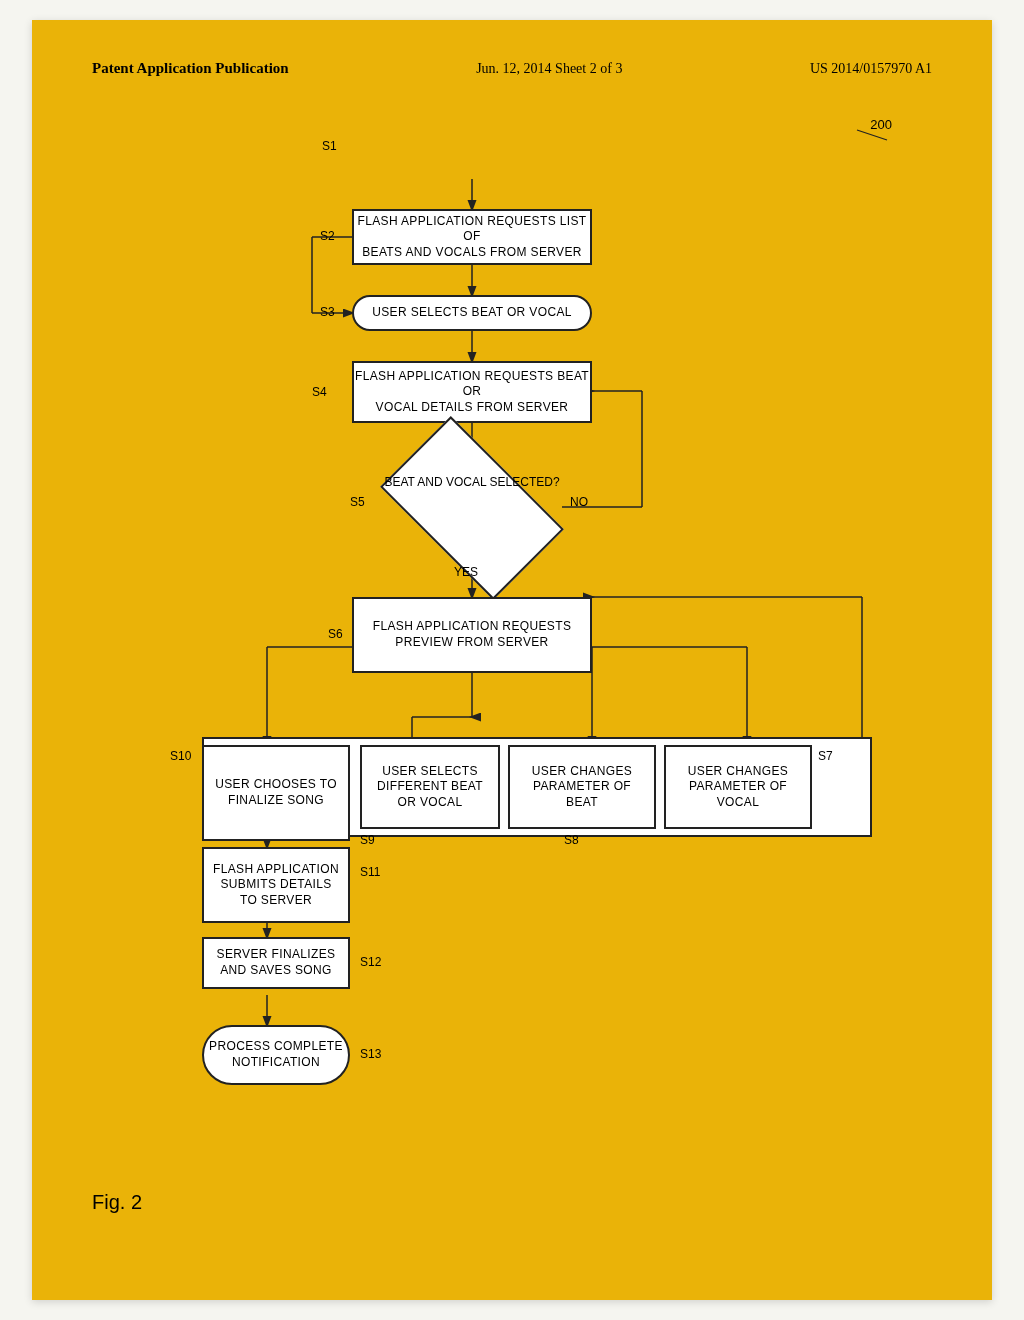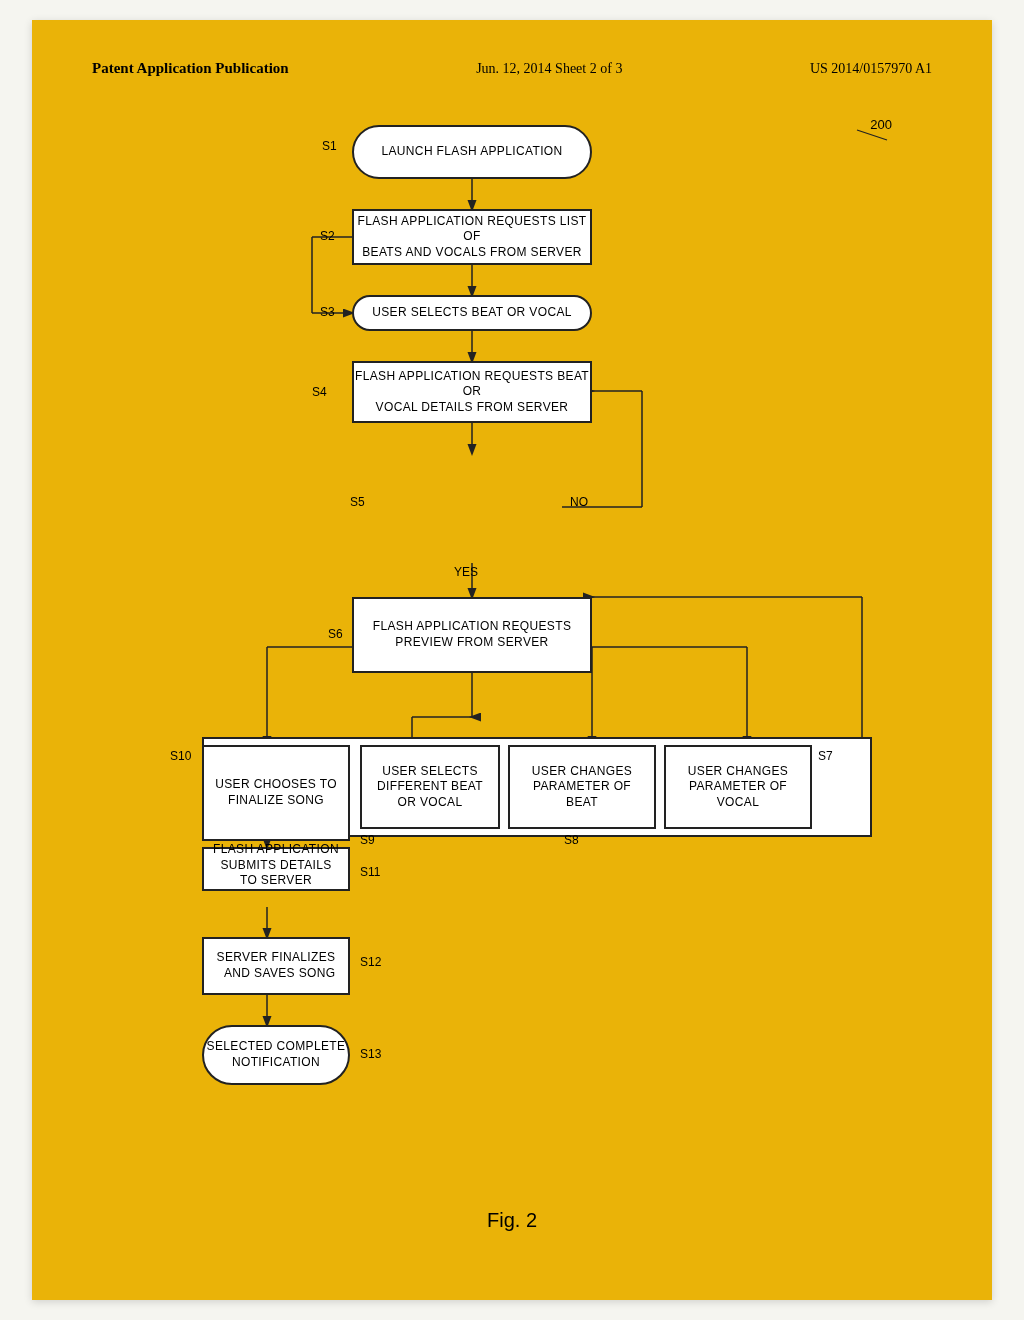--- a/index.html
+++ b/index.html
@@ -179,9 +179,6 @@
       <line x1="40" y1="15" x2="10" y2="5" stroke="#222" stroke-width="1.2"></line>
     </svg>
 
-    <div class="fc-box fc-rounded" style="left:250px;top:18px;width:240px;height:54px;">
-      <span>LAUNCH FLASH APPLICATION</span>
-    </div>
     <div class="fc-label" style="left:220px;top:32px;">S1</div>
 
     <div class="fc-box" style="left:250px;top:102px;width:240px;height:56px;">

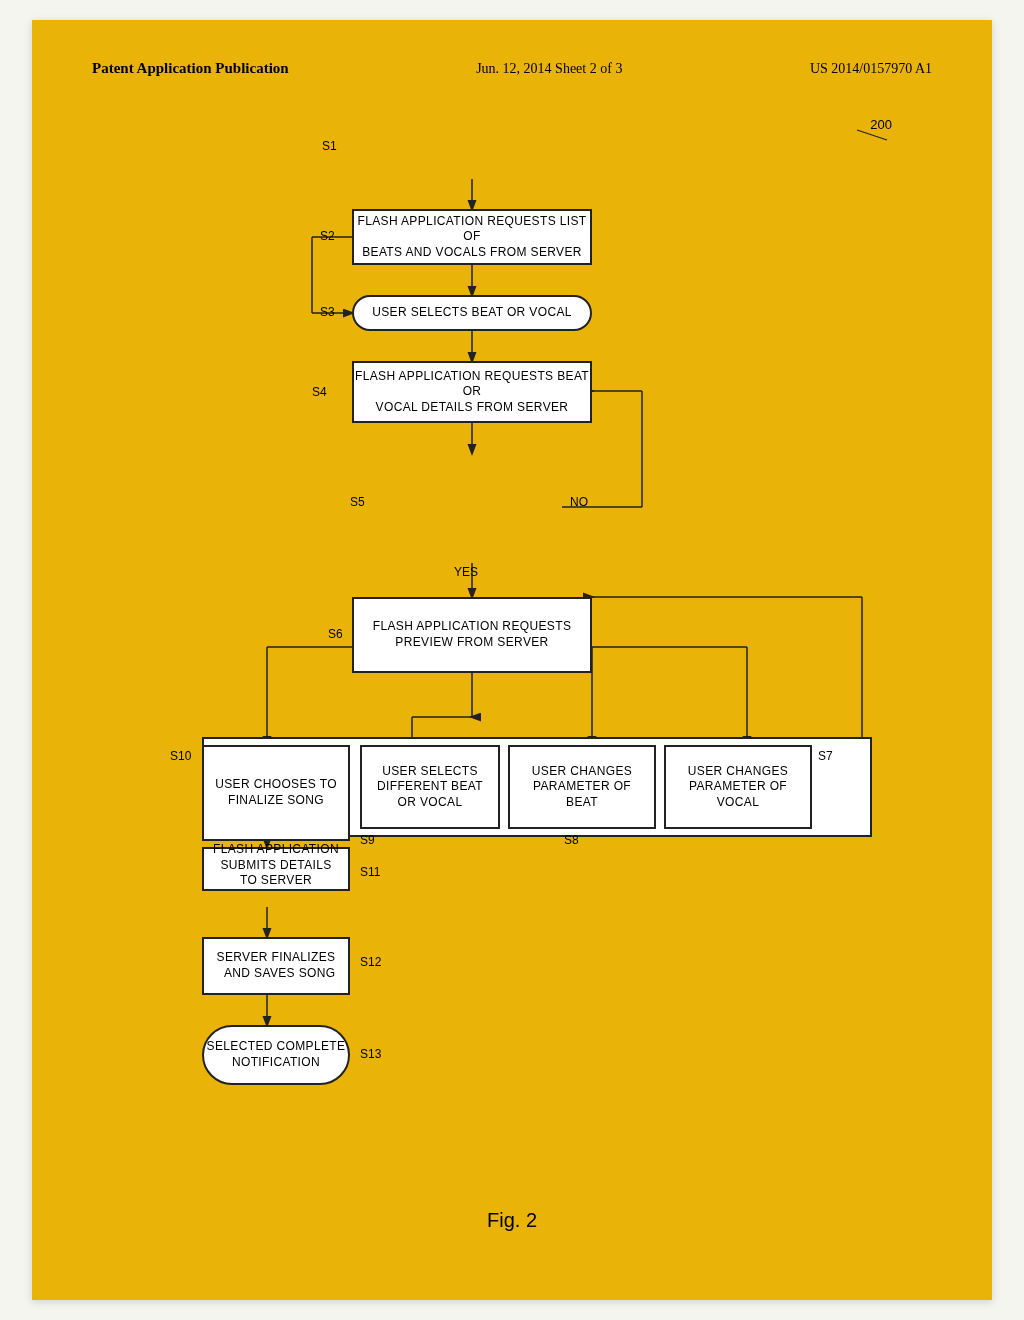--- a/index.html
+++ b/index.html
@@ -198,6 +198,11 @@
     </div>
     <div class="fc-label" style="left:210px;top:278px;">S4</div>
 
+    <div style="position:absolute;left:280px;top:346px;width:180px;height:110px;">
+      <div style="position:absolute;top:5px;left:10px;width:160px;height:100px;border:2px solid #222;transform:rotate(45deg);background:#fff;"></div>
+      <div style="position:absolute;top:22px;left:0;width:180px;text-align:center;font-size:12px;font-family:Arial,sans-serif;z-index:2;line-height:1.3;">BEAT AND VOCAL
+SELECTED?</div>
+    </div>
     <div class="fc-label" style="left:248px;top:388px;">S5</div>
 
     <div class="fc-label" style="left:352px;top:458px;">YES</div>

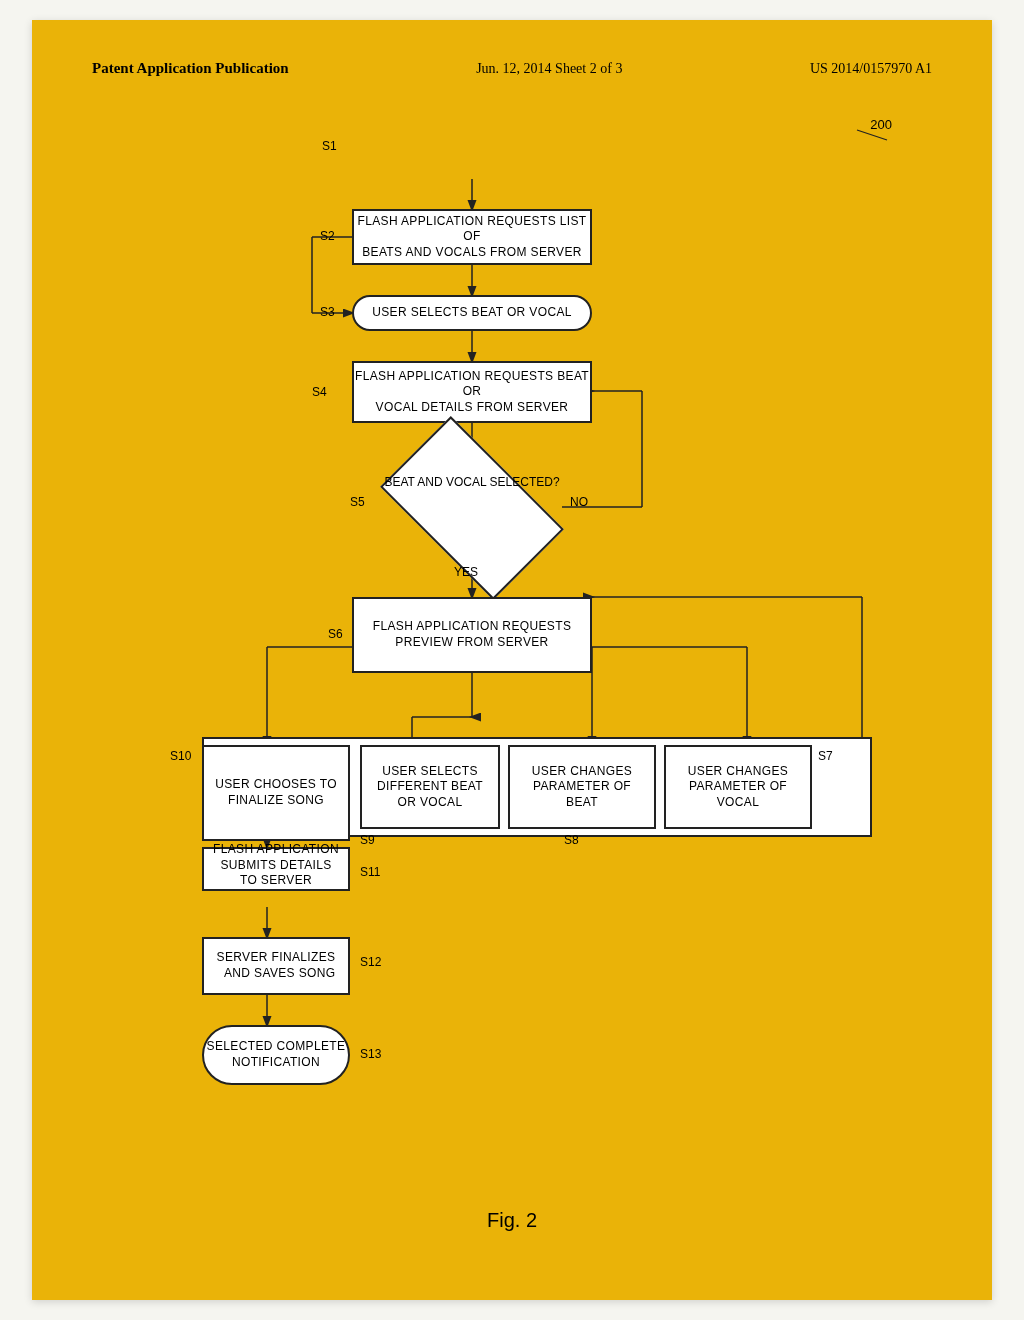--- a/index.html
+++ b/index.html
@@ -244,7 +244,7 @@
     </div>
     <div class="fc-label" style="left:716px;top:642px;">S7</div>
 
-    <div class="fc-box" style="left:100px;top:740px;width:148px;height:44px;align-items:flex-end;">
+    <div class="fc-box" style="left:100px;top:740px;width:148px;height:76px;">
       <span style="white-space:pre-line;">FLASH APPLICATION
 SUBMITS DETAILS
 TO SERVER</span>

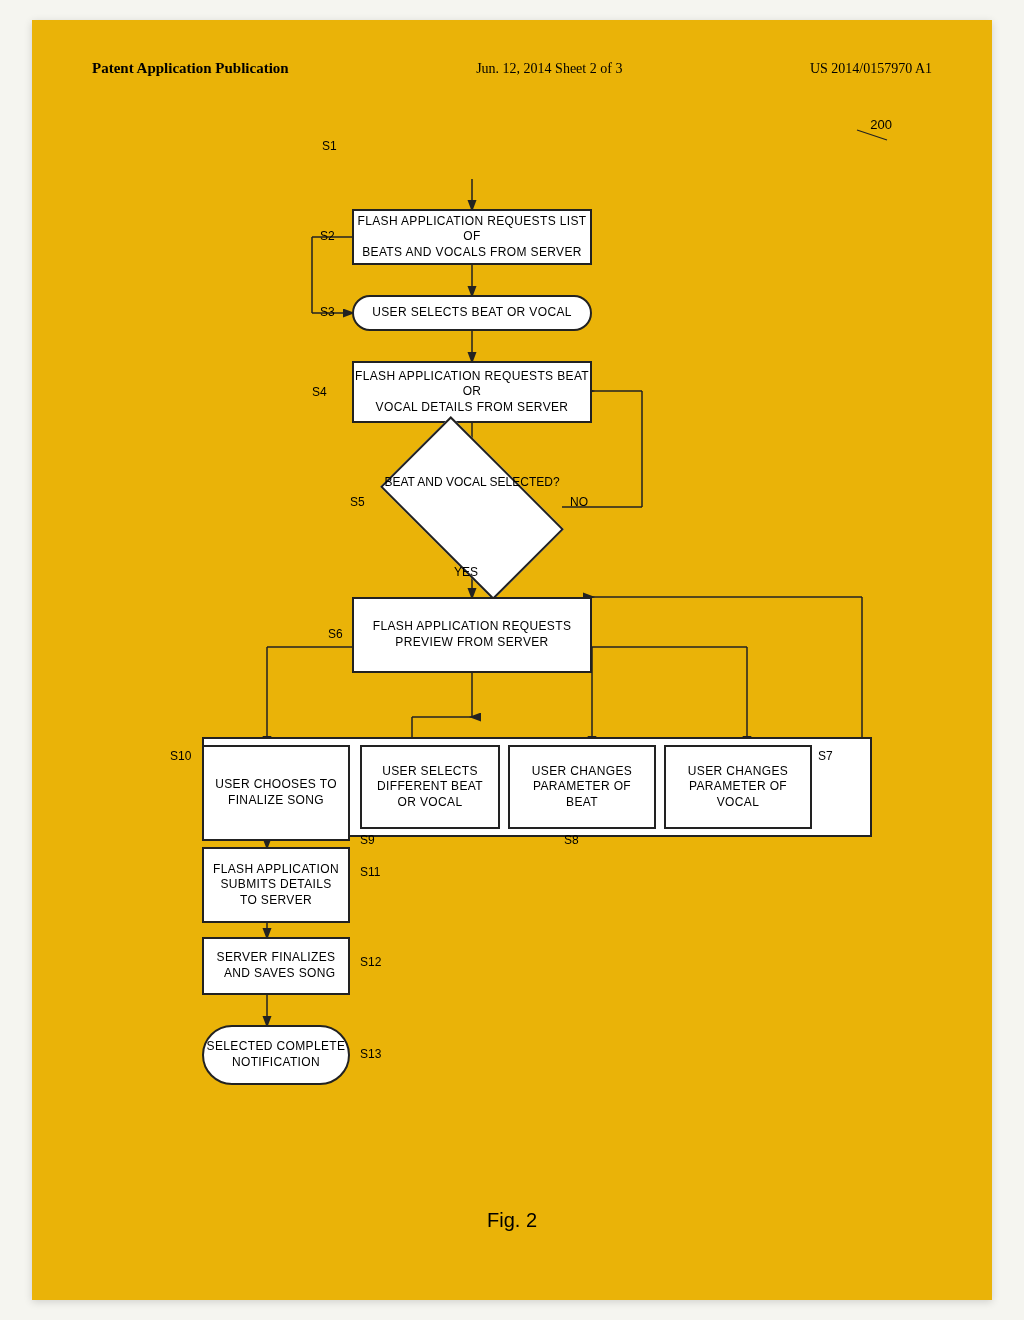--- a/index.html
+++ b/index.html
@@ -251,7 +251,7 @@
     </div>
     <div class="fc-label" style="left:258px;top:758px;">S11</div>
 
-    <div class="fc-box" style="left:100px;top:830px;width:148px;height:58px;text-align:right;">
+    <div class="fc-box" style="left:100px;top:830px;width:148px;height:52px;">
       <span style="white-space:pre-line;">SERVER FINALIZES
 AND SAVES SONG</span>
     </div>

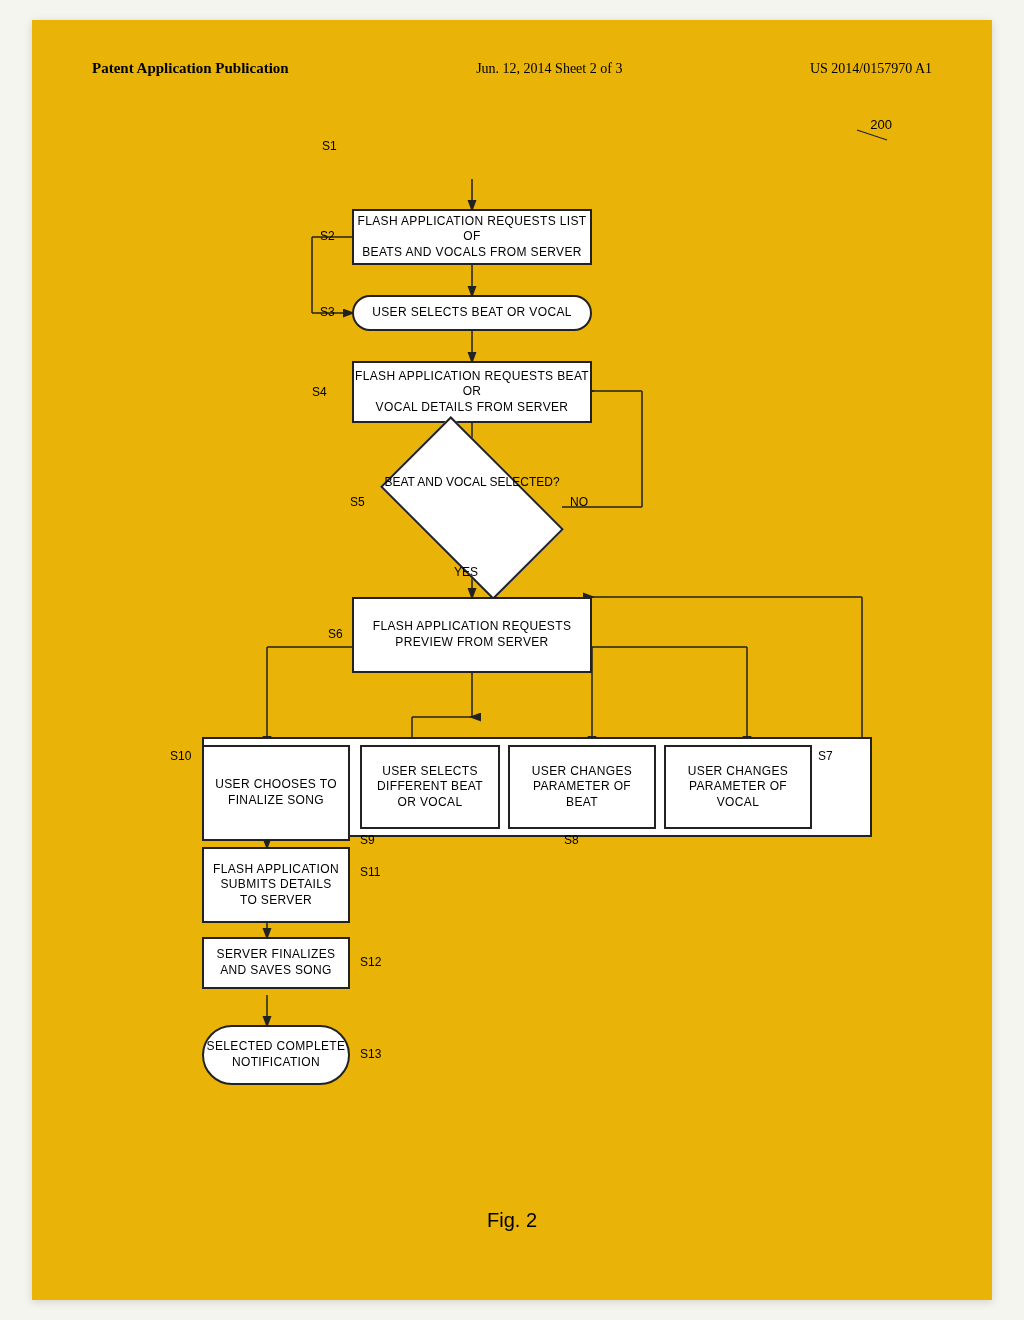--- a/index.html
+++ b/index.html
@@ -258,7 +258,7 @@
     <div class="fc-label" style="left:258px;top:848px;">S12</div>
 
     <div class="fc-box fc-rounded" style="left:100px;top:918px;width:148px;height:60px;">
-      <span style="white-space:pre-line;">SELECTED COMPLETE
+      <span style="white-space:pre-line;">PROCESS COMPLETE
 NOTIFICATION</span>
     </div>
     <div class="fc-label" style="left:258px;top:940px;">S13</div>

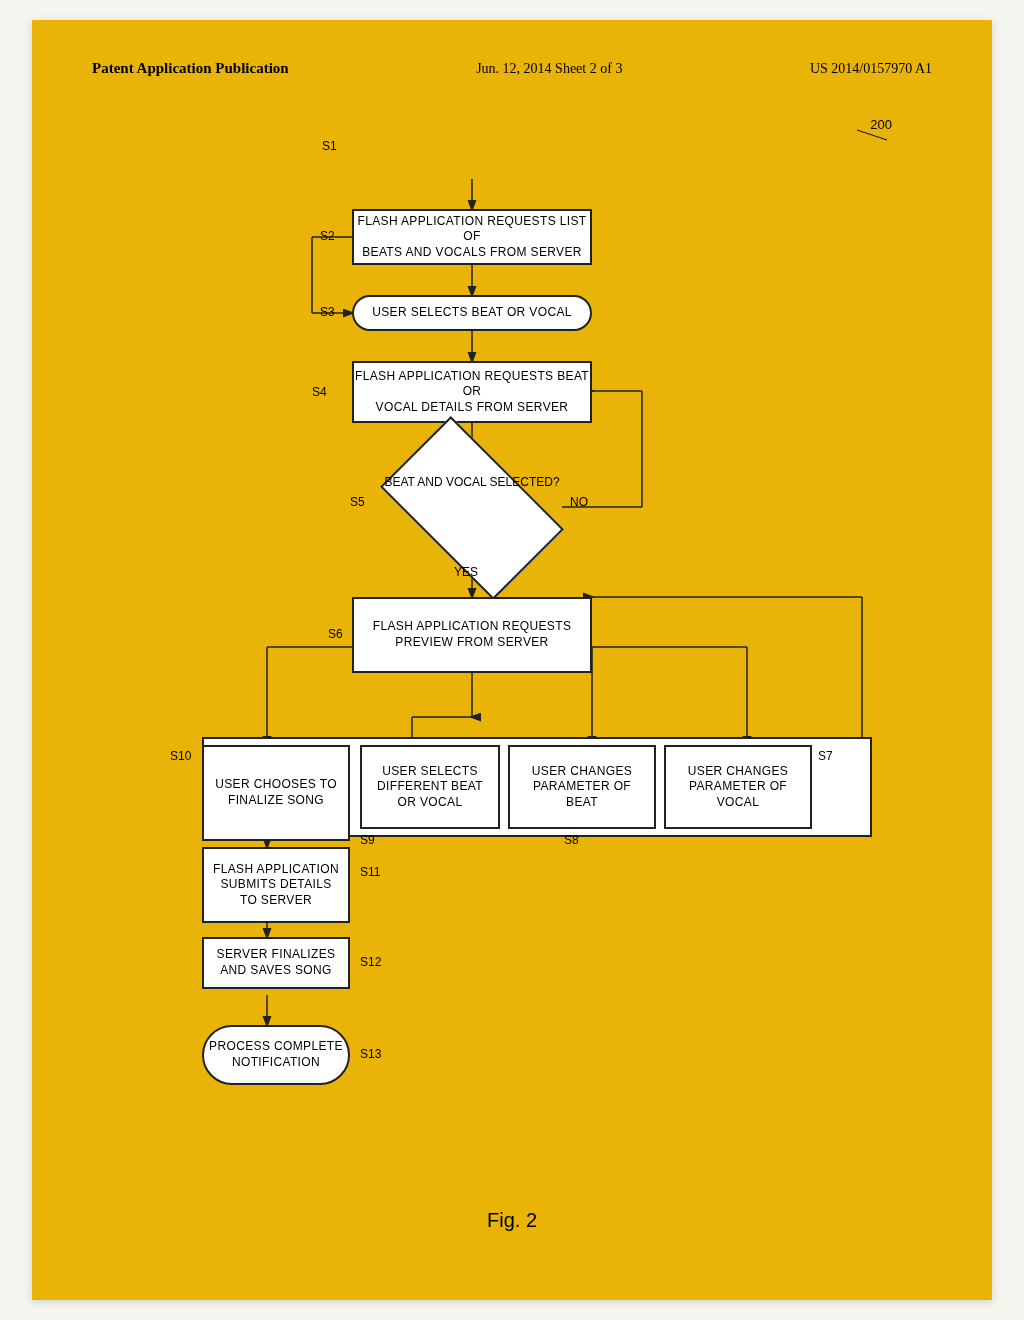--- a/index.html
+++ b/index.html
@@ -89,10 +89,10 @@
     }
 
     .fig-label {
-      text-align: center;
+      text-align: left;
       font-size: 20px;
       font-family: Arial, sans-serif;
-      margin-top: 22px;
+      margin-top: 4px;
     }
 
     .ref-number {

